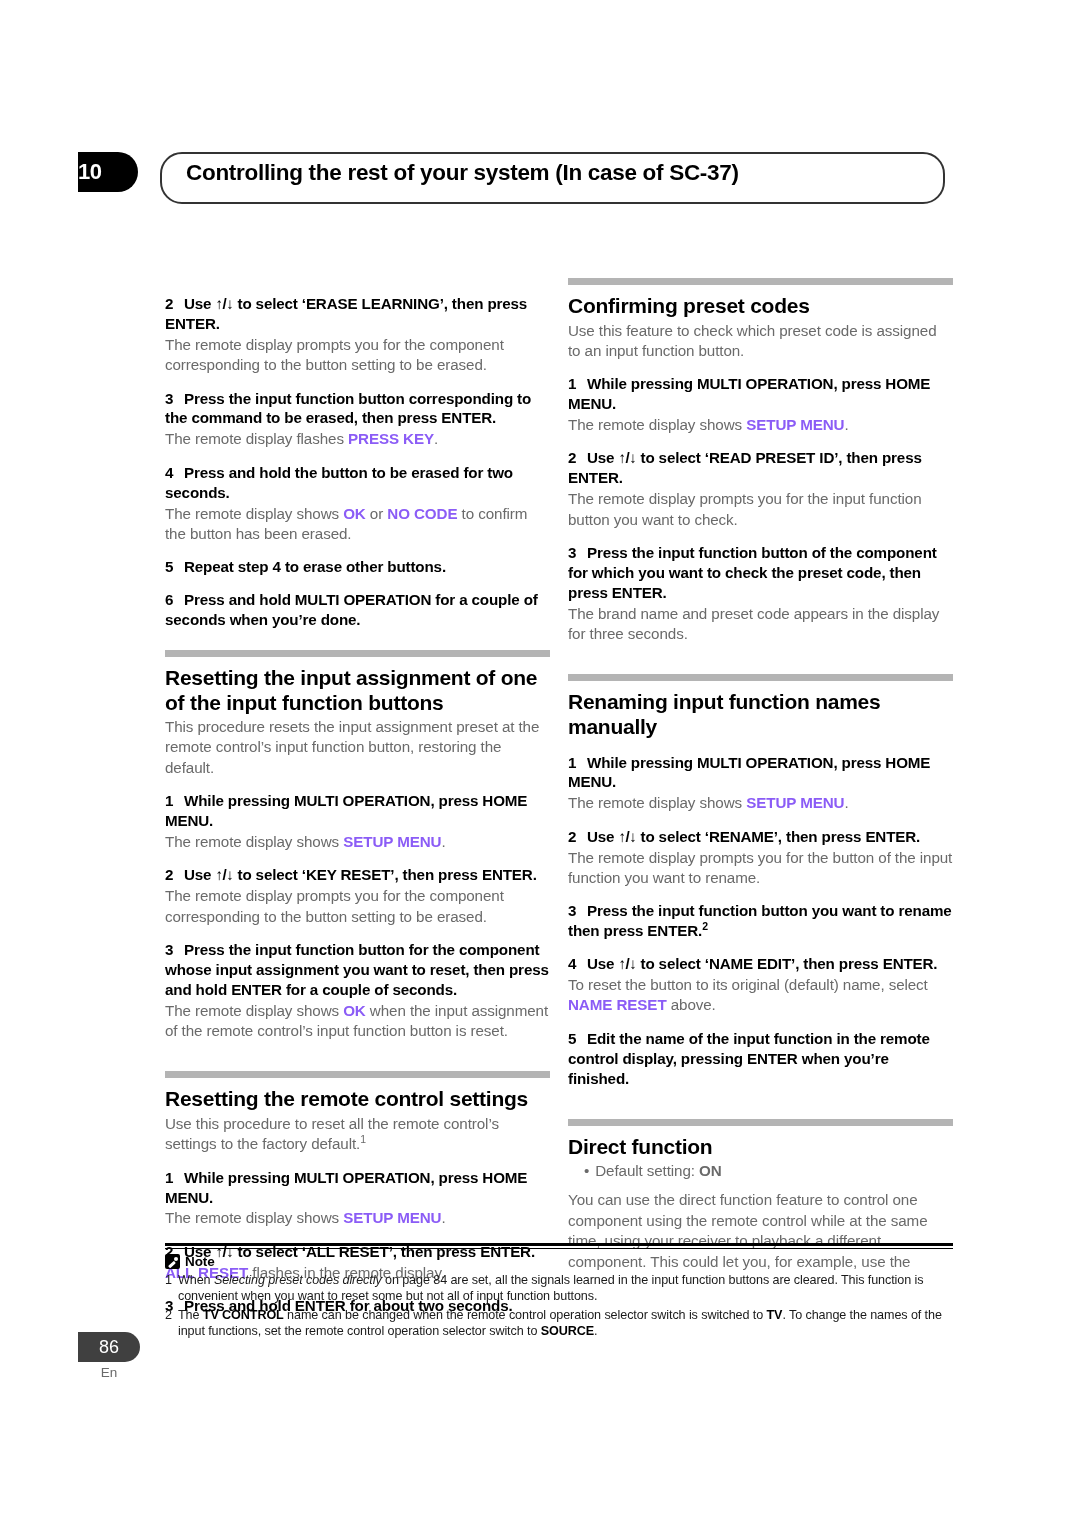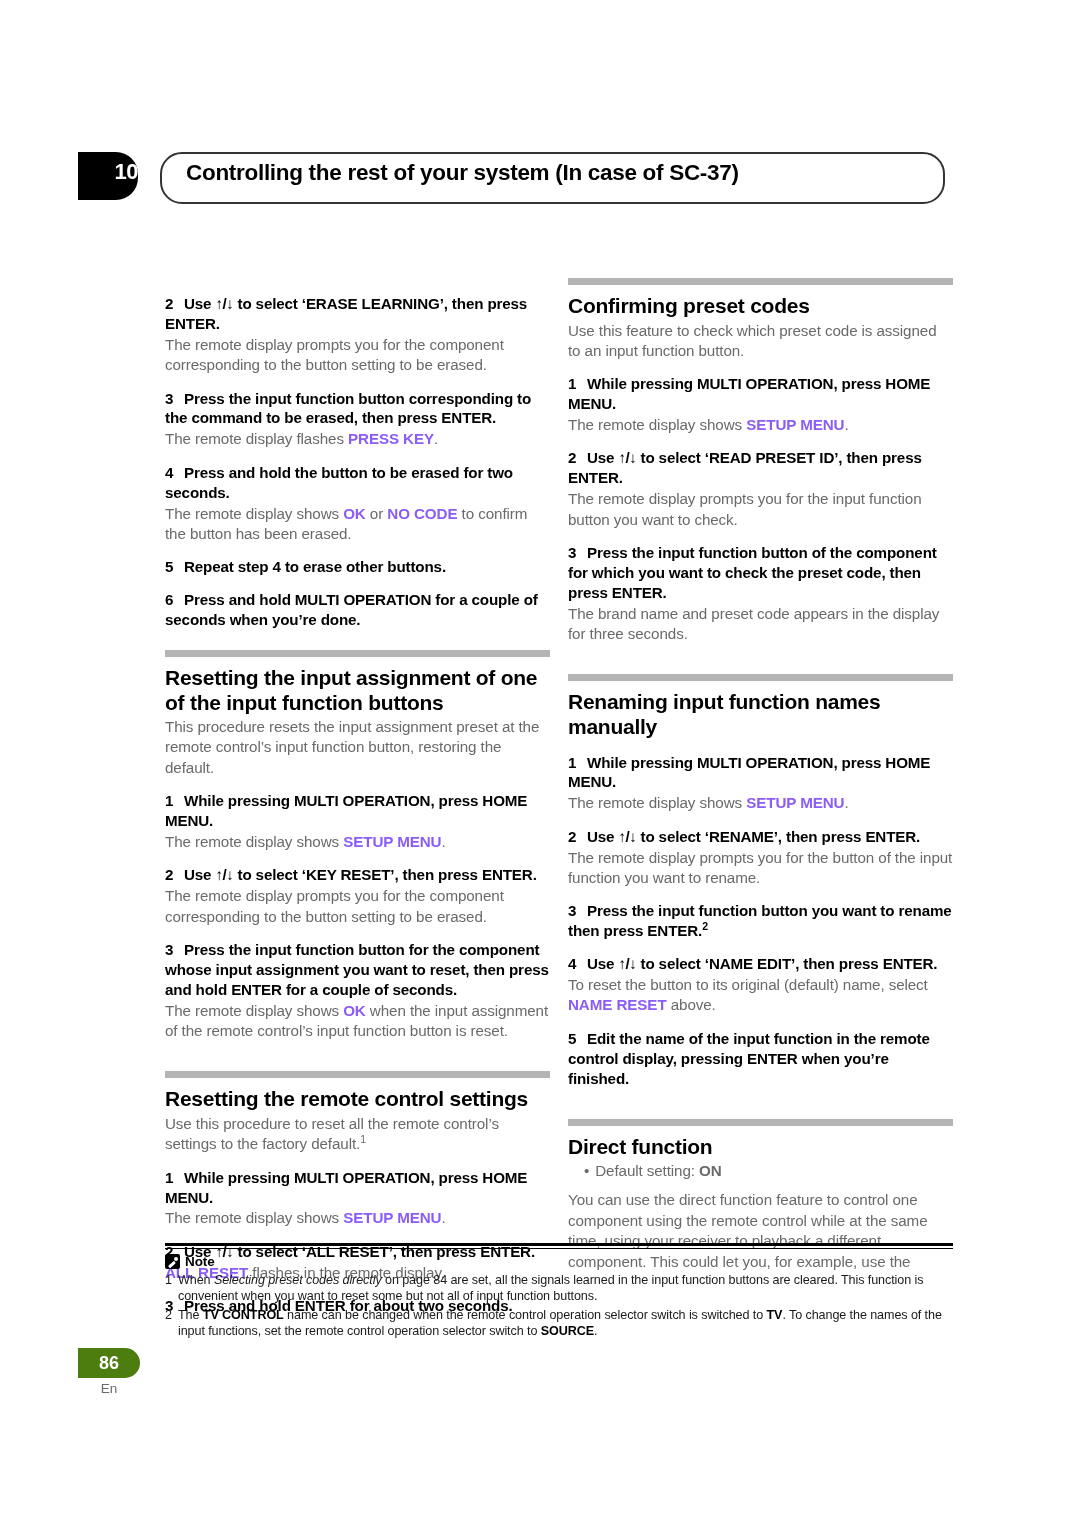--- a/index.html
+++ b/index.html
@@ -30,14 +30,14 @@
     left: 78px;
     top: 0;
     width: 60px;
-    height: 48px;
+    height: 40px;
     background: #000000;
     border-radius: 0 22px 22px 0;
     color: #ffffff;
     font-size: 22px;
     font-weight: bold;
     line-height: 40px;
-    text-align: right;
+    text-align: left;
     letter-spacing: -0.5px;
   }
   .header-box {

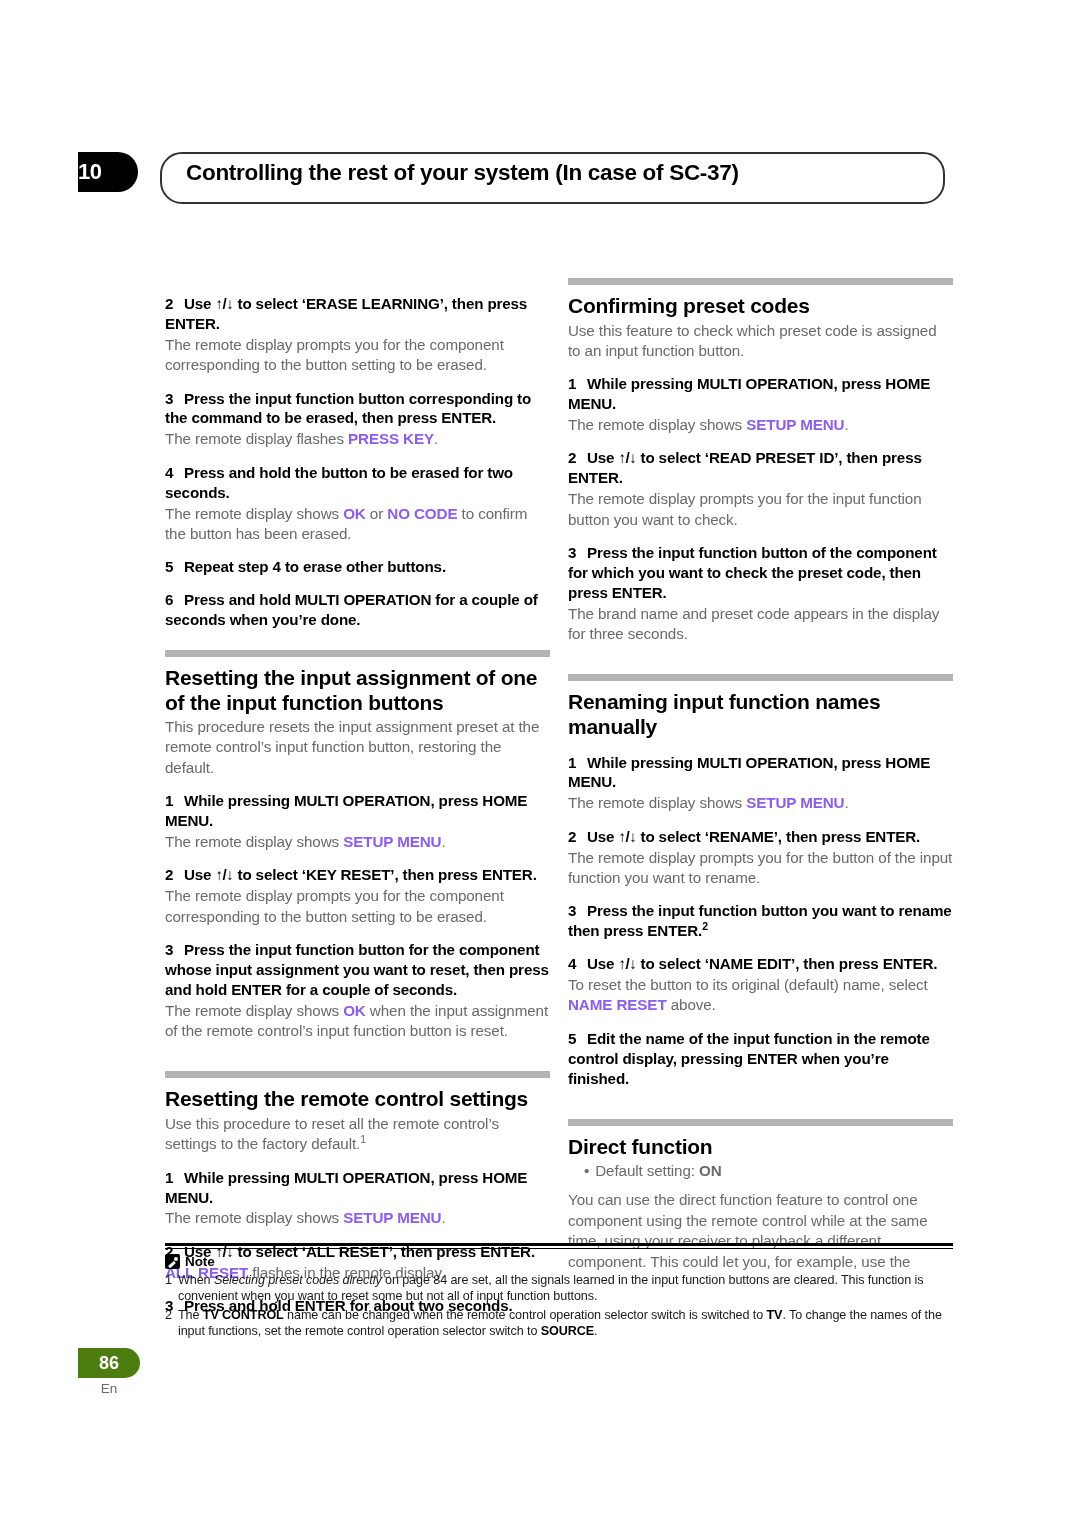--- a/index.html
+++ b/index.html
@@ -202,14 +202,13 @@
   .page-pill {
     width: 62px;
     height: 30px;
-    background: #4d7c0f;
+    background: #404040;
     border-radius: 0 16px 16px 0;
     color: #ffffff;
     font-size: 18px;
-    font-weight: bold;
+    font-weight: normal;
     line-height: 30px;
     text-align: center;
-    margin-top: 16px;
   }
   .page-lang {
     width: 62px;

